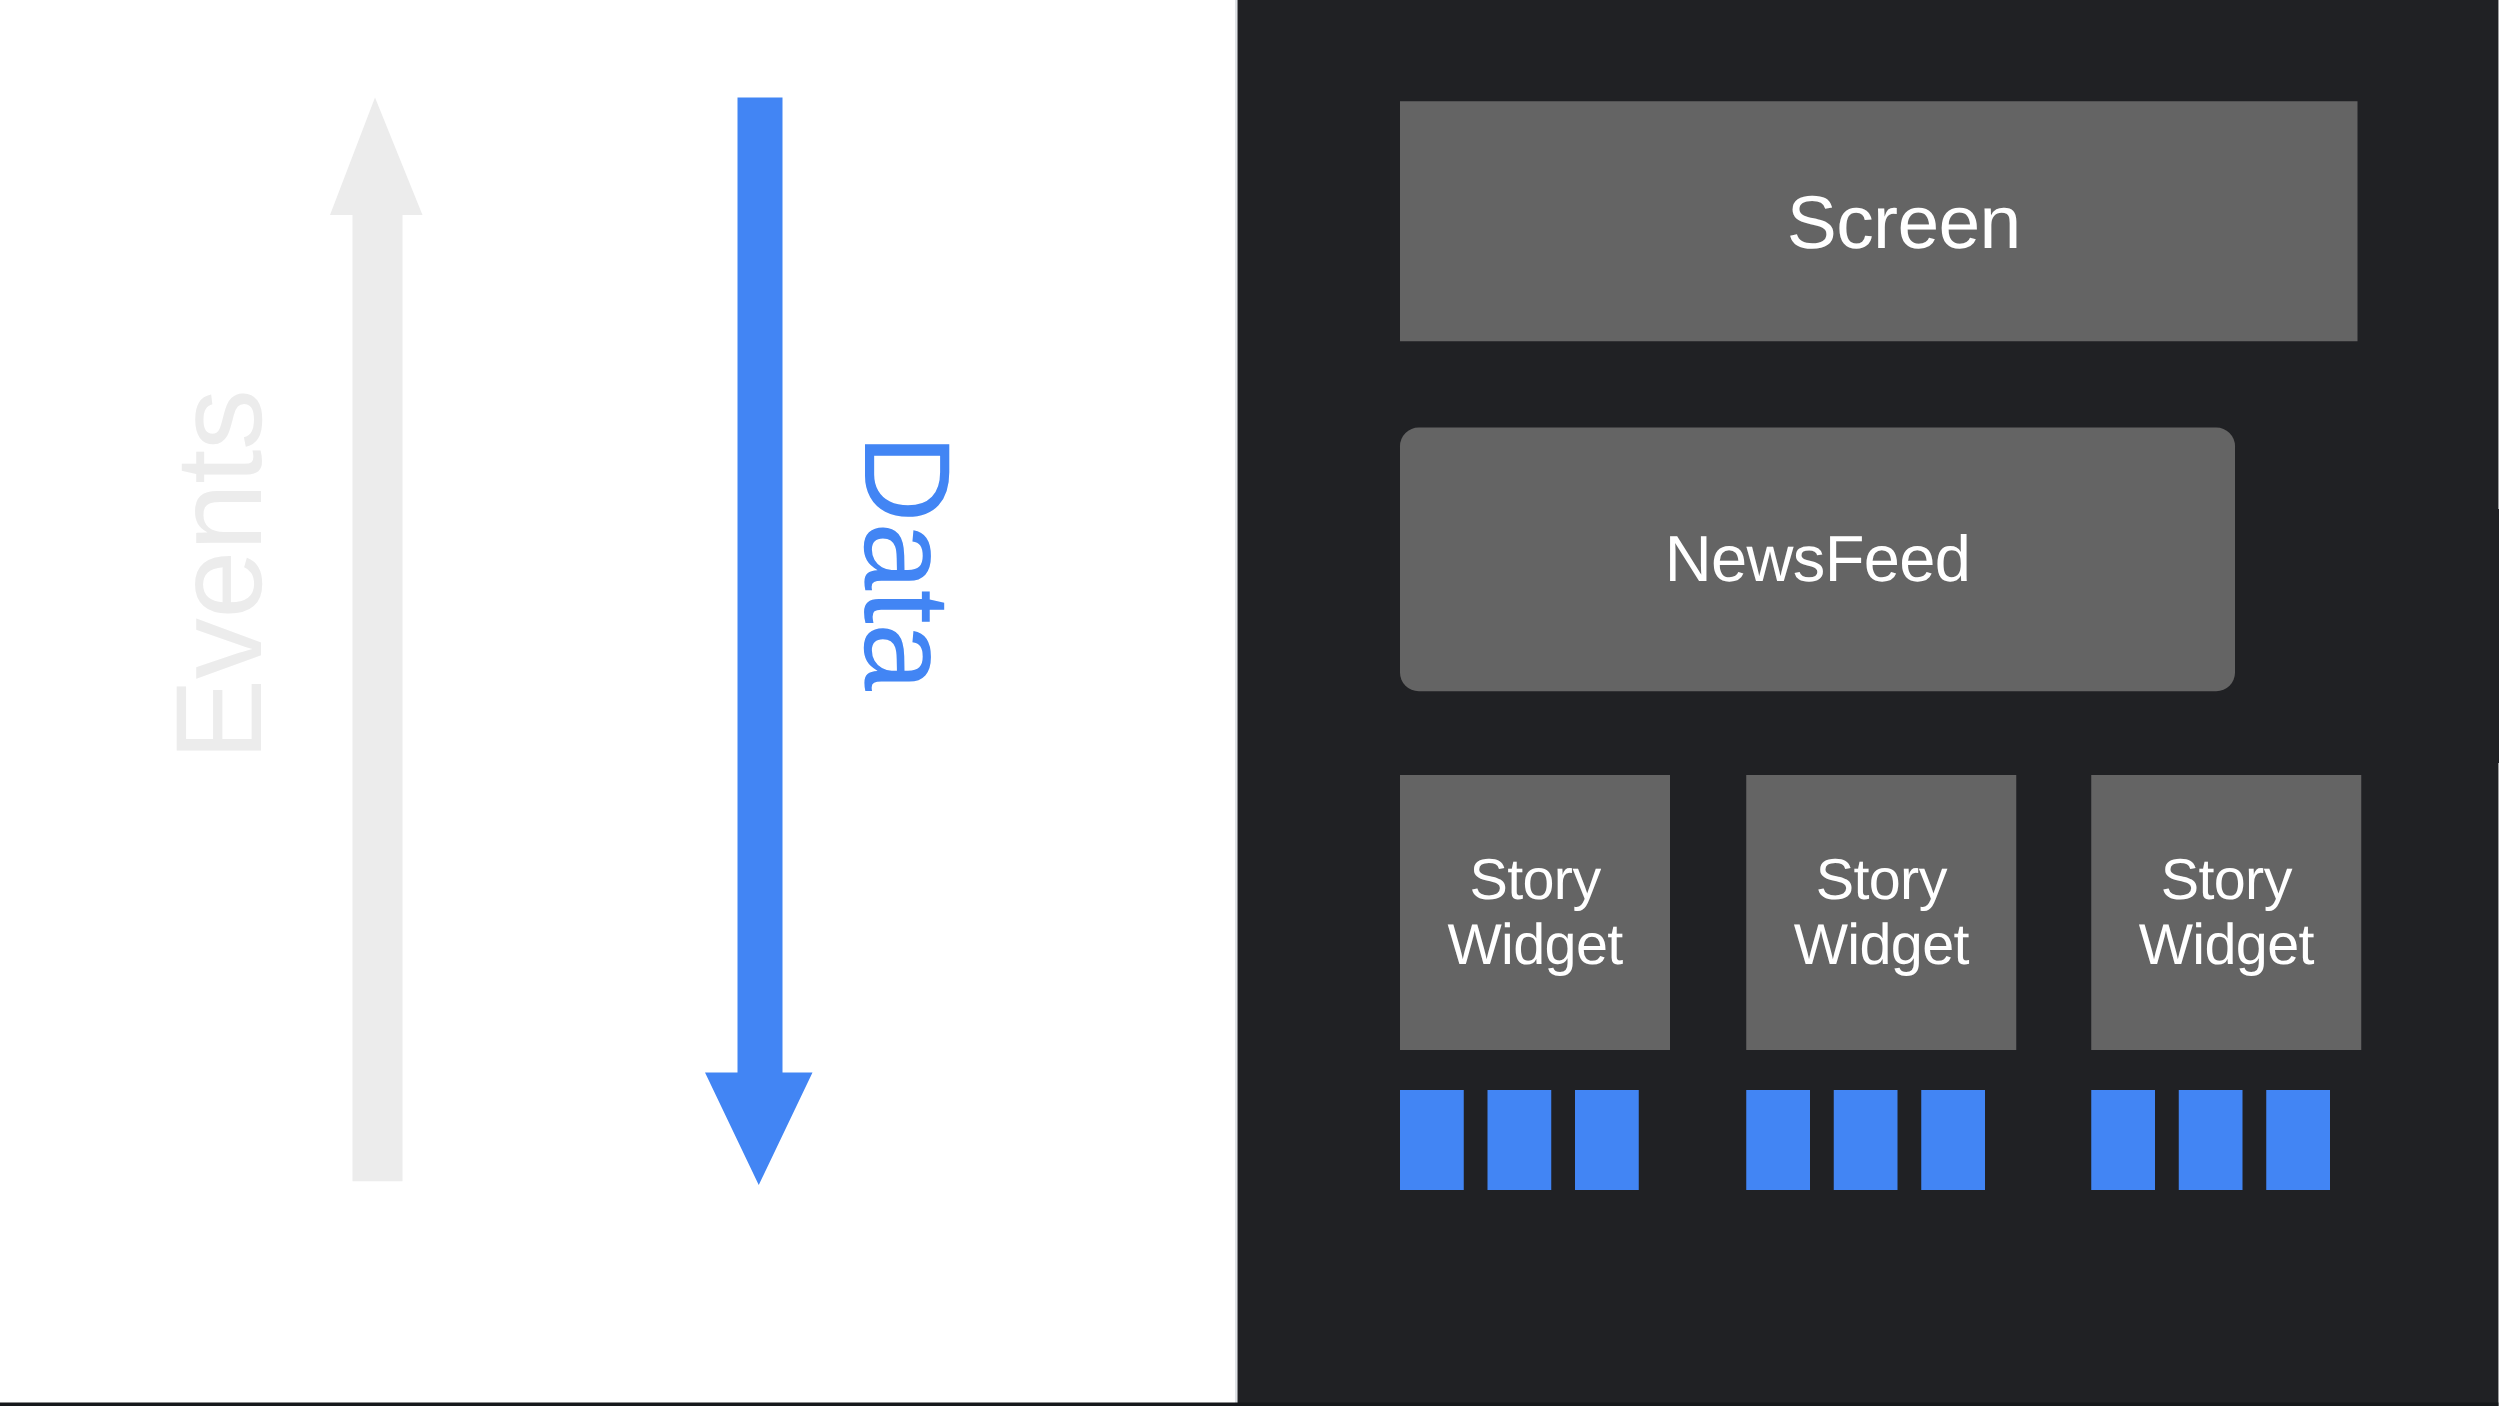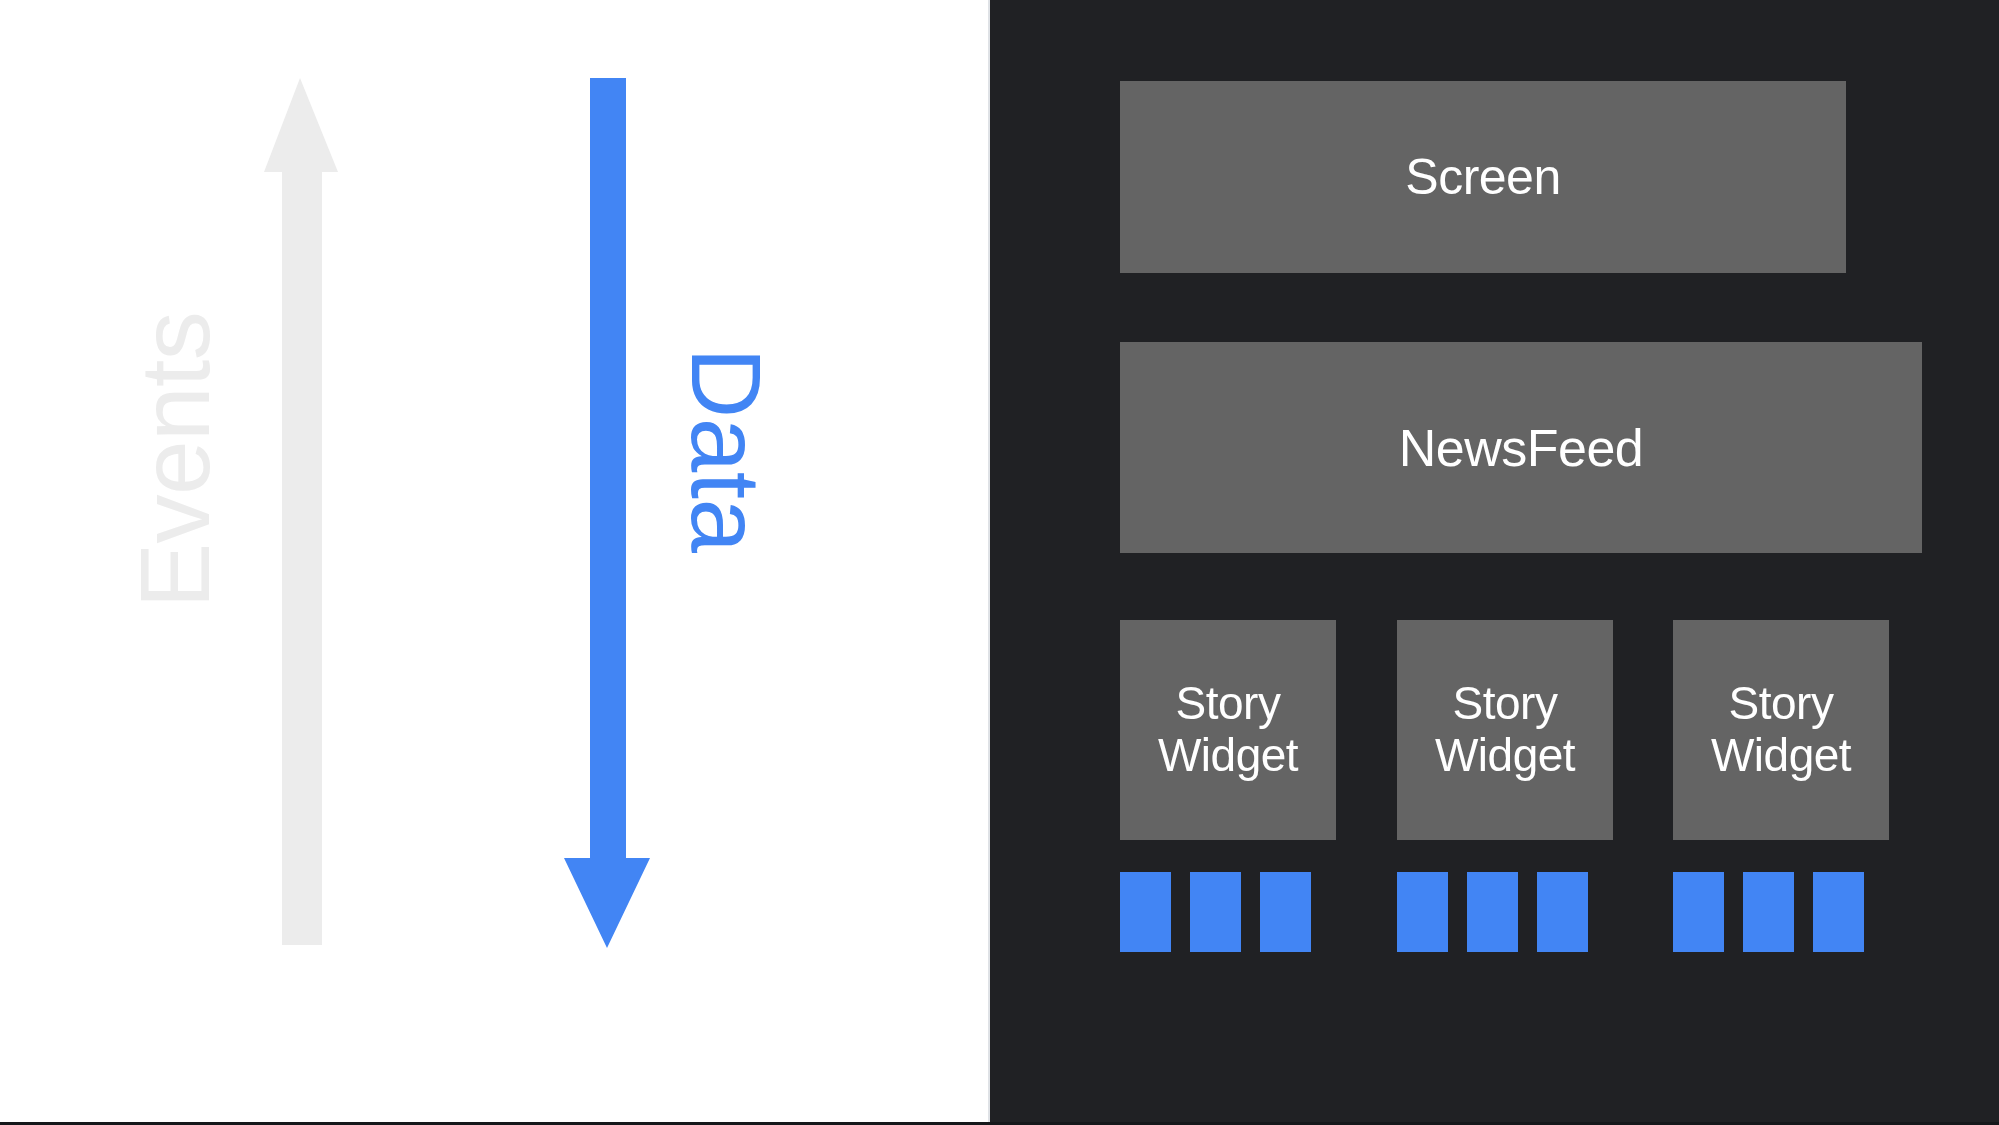--- a/index.html
+++ b/index.html
@@ -106,7 +106,8 @@
     top: 81px;
     width: 726px;
     height: 192px;
-    font-size: 50px;
+    font-size: 60px;
+    padding-left: 40px;
   }
   #newsfeed-box {
     left: 130px;

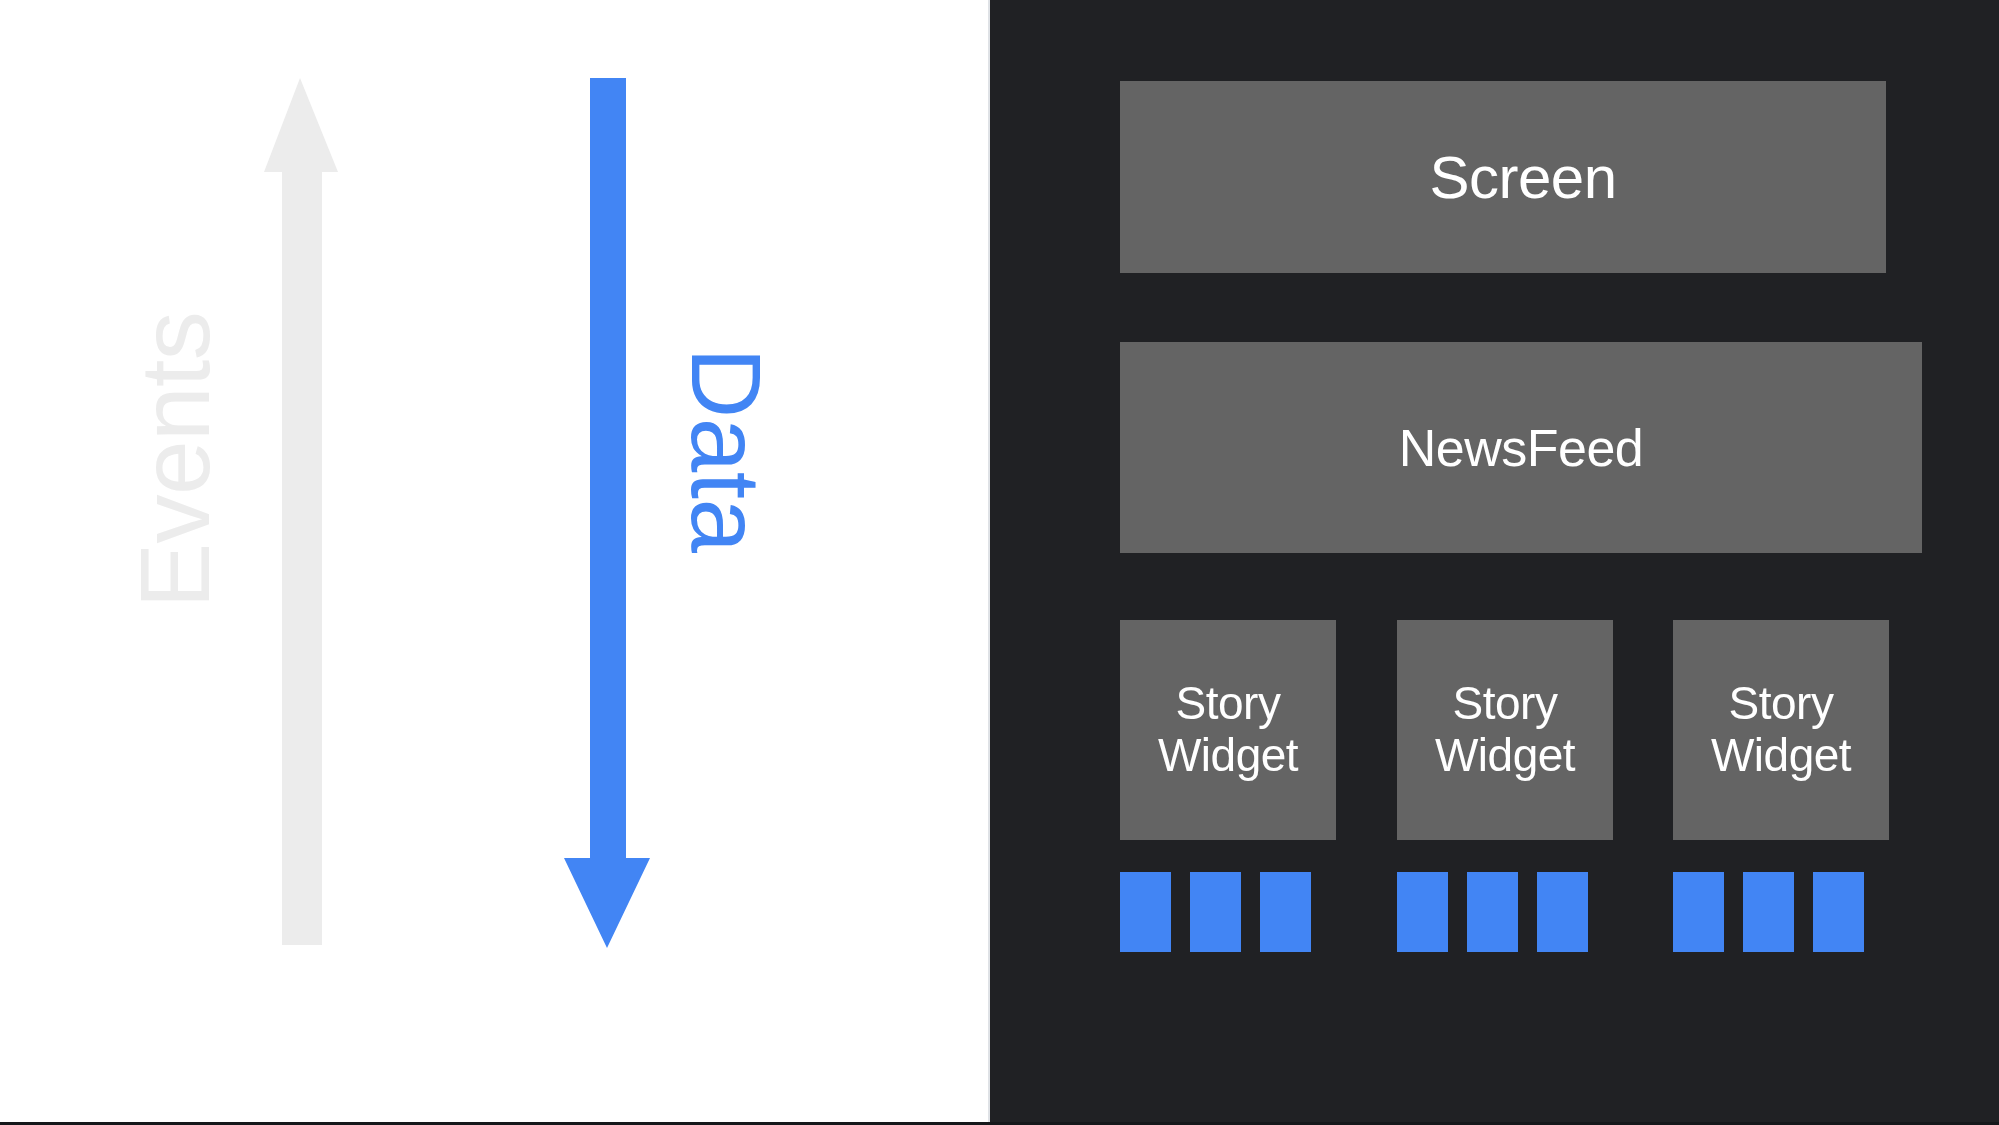--- a/index.html
+++ b/index.html
@@ -112,9 +112,10 @@
   #newsfeed-box {
     left: 130px;
     top: 342px;
-    width: 802px;
+    width: 668px;
     height: 211px;
     font-size: 52px;
+    border-radius: 15px;
   }
 
   .story-box {

